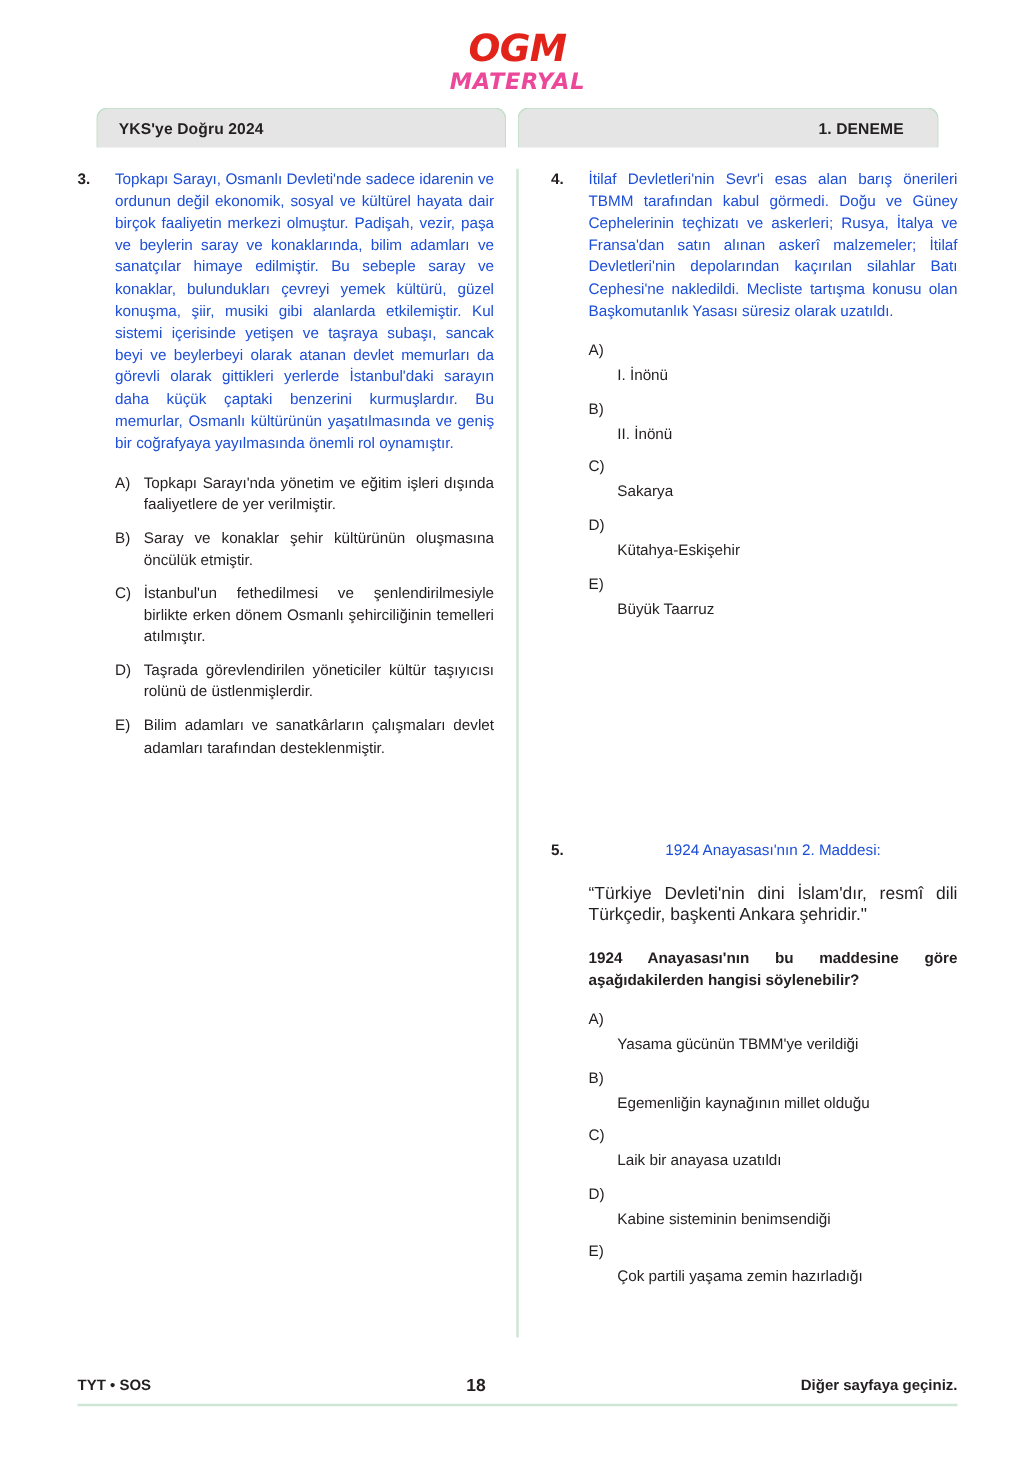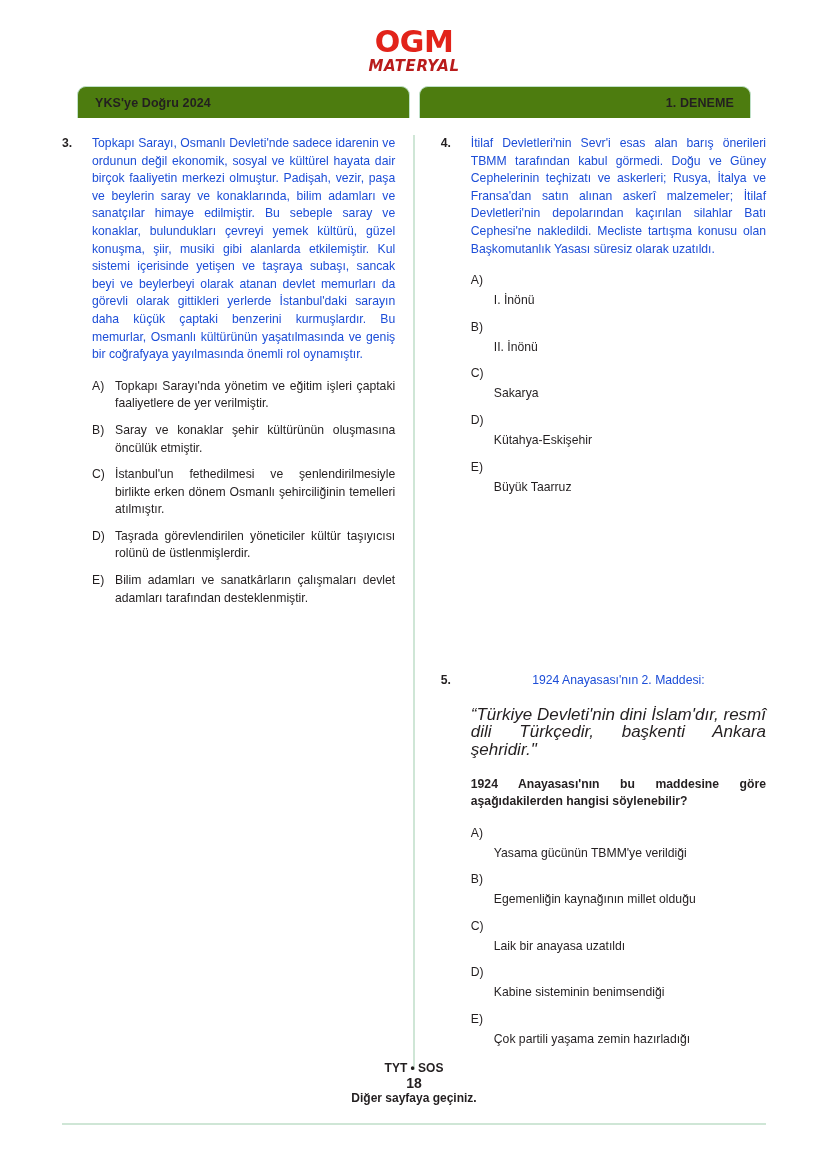--- a/index.html
+++ b/index.html
@@ -30,6 +30,7 @@
   .logo-ogm {
     font-family: "DejaVu Sans", sans-serif;
     font-weight: bold;
+    font-style: italic;
     font-size: 30px;
     letter-spacing: -0.5px;
     color: #e2231a;

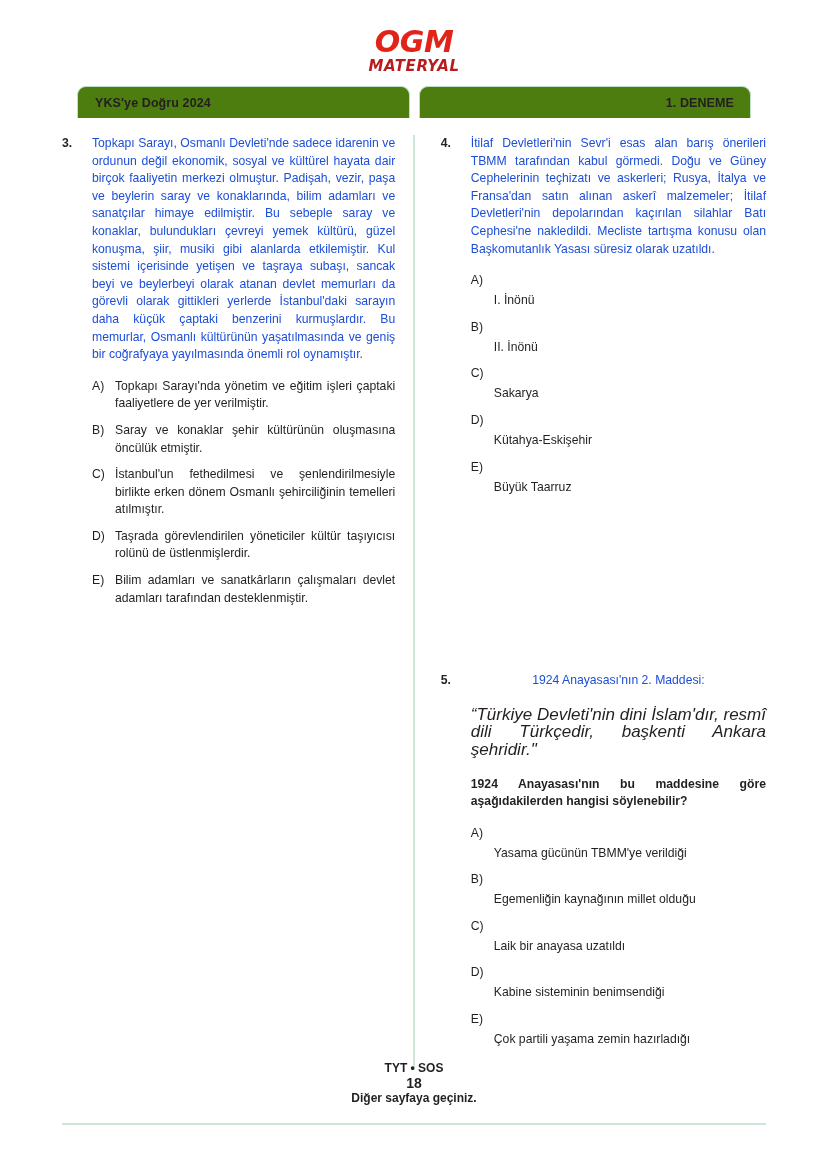--- a/index.html
+++ b/index.html
@@ -40,9 +40,9 @@
     font-family: "DejaVu Sans", sans-serif;
     font-weight: bold;
     font-style: italic;
-    font-size: 15px;
+    font-size: 18px;
     letter-spacing: 0.6px;
-    color: #b91c1c;
+    color: #ec4899;
     line-height: 1;
     margin-top: 2px;
   }

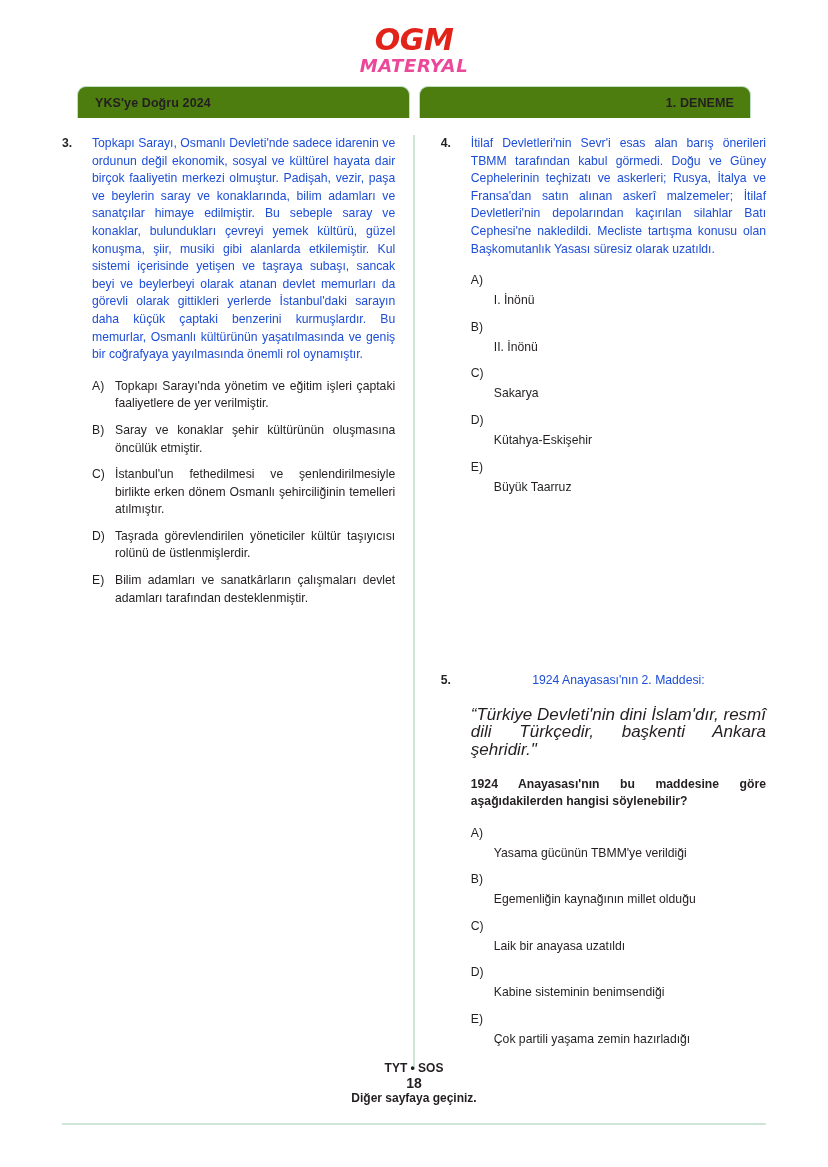--- a/index.html
+++ b/index.html
@@ -63,7 +63,7 @@
     display: flex;
     align-items: center;
     box-sizing: border-box;
-    background: #4d7c0f;
+    background: #e5e5e5;
   }
   .header-box.left { justify-content: flex-start; padding-left: 17px; }
   .header-box.right { justify-content: flex-end; padding-right: 16px; }

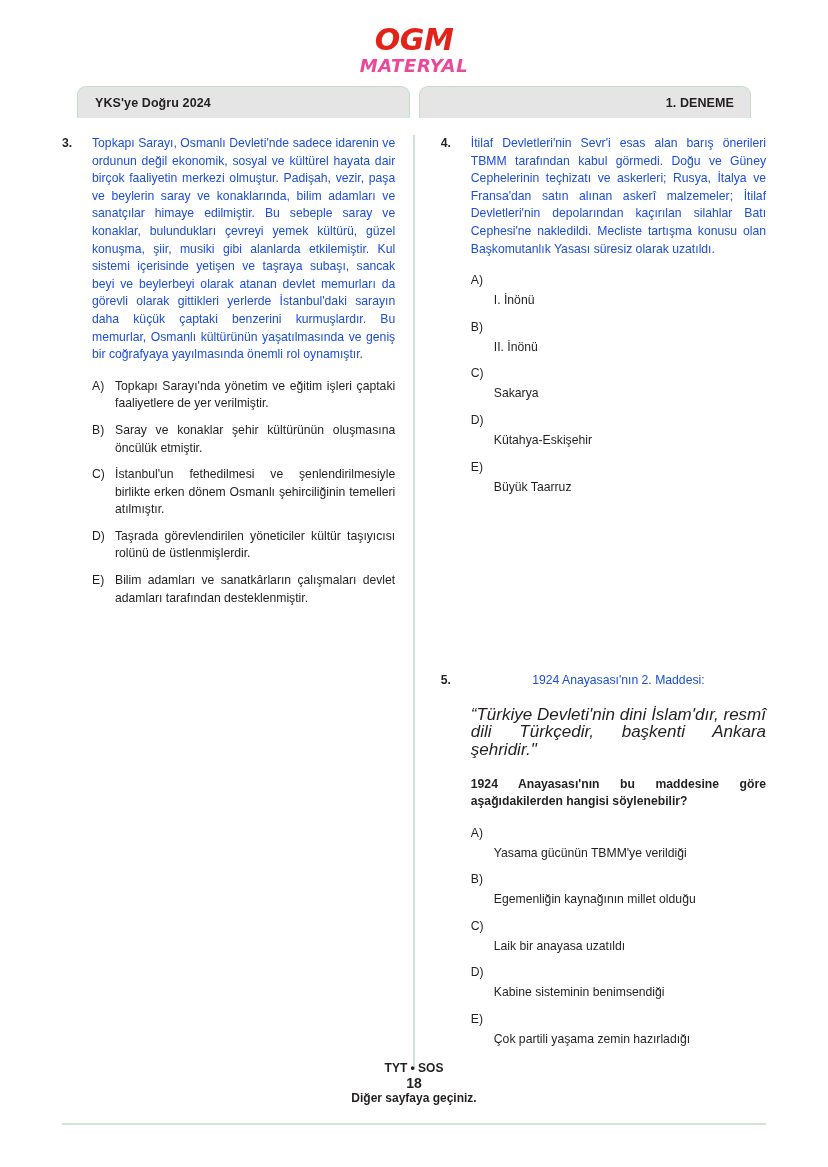--- a/index.html
+++ b/index.html
@@ -66,7 +66,7 @@
     background: #e5e5e5;
   }
   .header-box.left { justify-content: flex-start; padding-left: 17px; }
-  .header-box.right { justify-content: flex-end; padding-right: 16px; }
+  .header-box.right { justify-content: flex-end; padding-right: 27px; }
   .header-box span {
     font-size: 12.5px;
     font-weight: bold;

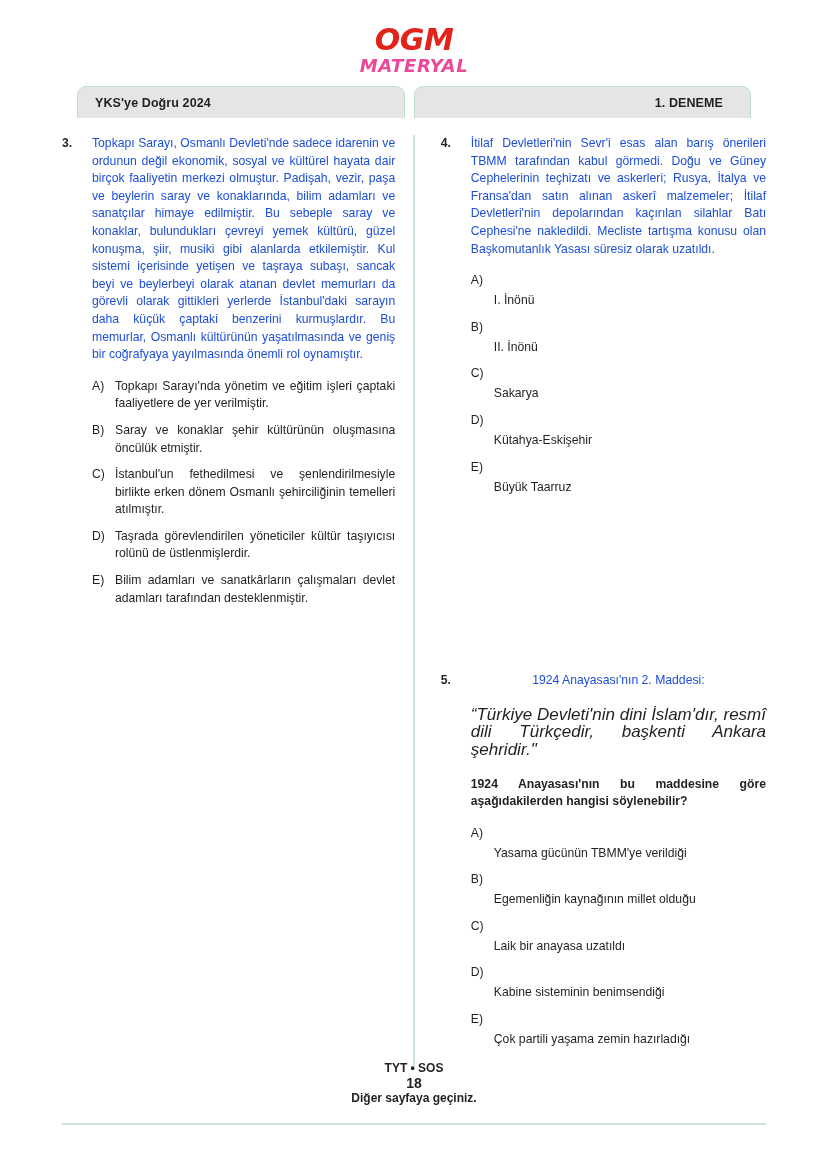--- a/index.html
+++ b/index.html
@@ -215,7 +215,7 @@
         <ul class="options">
           <li>
             <span class="opt-letter">A)</span>
-            <span class="opt-text">Topkapı Sarayı'nda yönetim ve eğitim işleri çaptaki faaliyetlere de yer verilmiştir.</span>
+            <span class="opt-text">Topkapı Sarayı'nda yönetim ve eğitim işleri dışında faaliyetlere de yer verilmiştir.</span>
           </li>
           <li>
             <span class="opt-letter">B)</span>

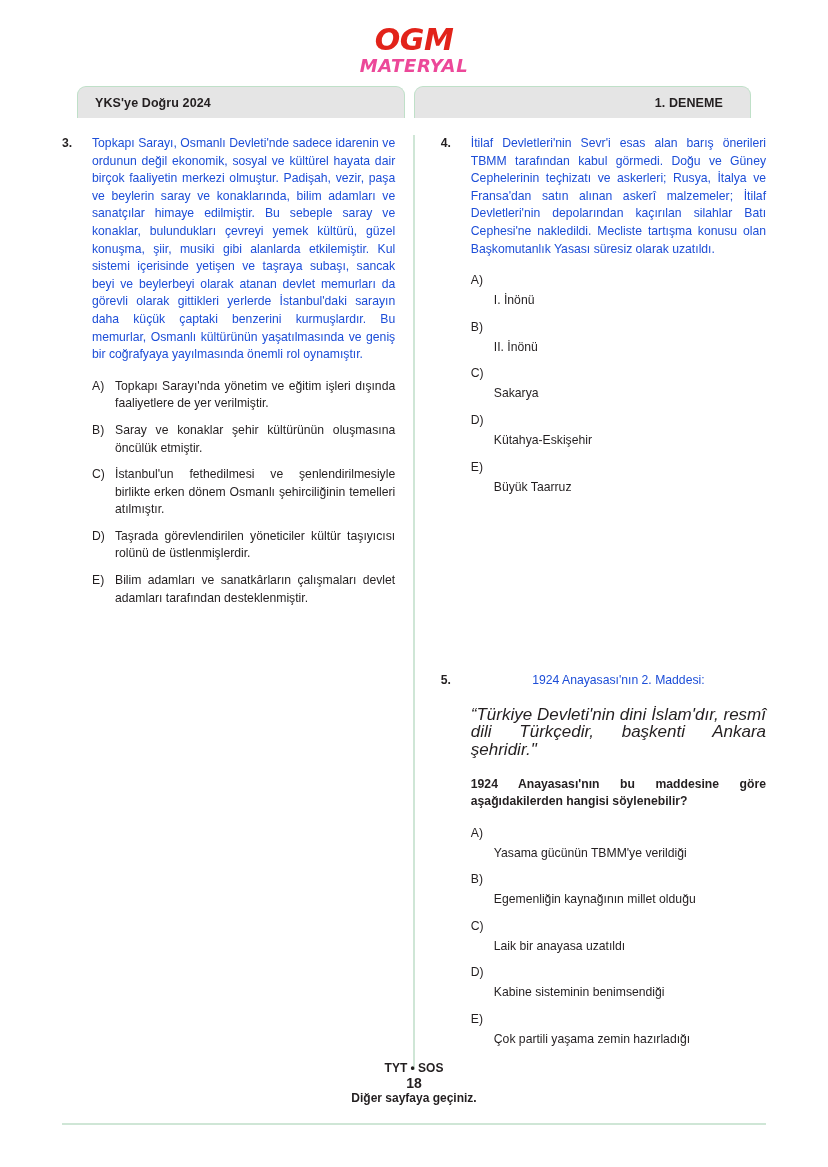--- a/index.html
+++ b/index.html
@@ -153,12 +153,11 @@
   .opt-text.nojust { text-align: left; margin-top: 20px; }
 
   .quote {
-    font-size: 17px;
+    font-size: 14px;
     line-height: 17.6px;
     text-align: justify;
     color: #231f20;
     margin: 16px 0 0 0;
-    font-style: italic;
   }
 
   .spacer-q5 { height: 176px; }

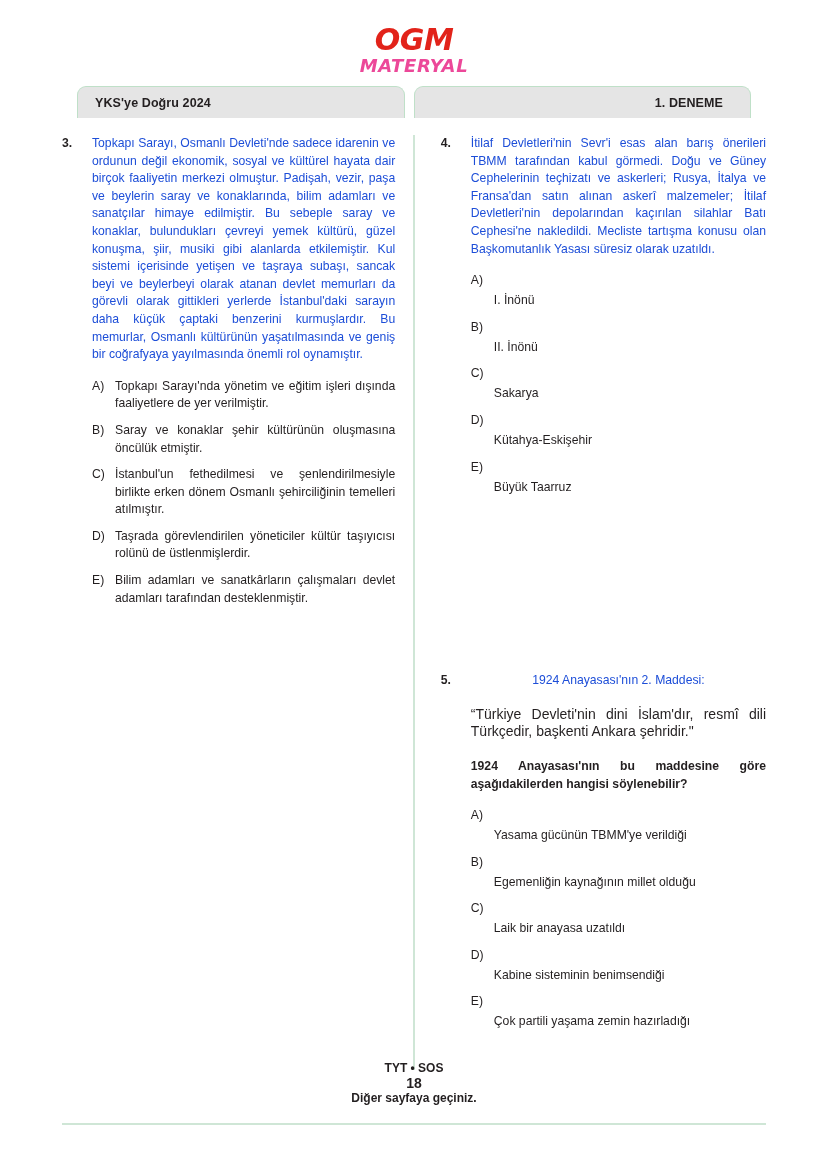--- a/index.html
+++ b/index.html
@@ -176,8 +176,7 @@
     font-size: 12px;
     font-weight: bold;
     color: #231f20;
-    padding-bottom: 18px;
-    flex-direction: column;
+    padding-bottom: 7px;
   }
   .footer-center { font-size: 14px; font-weight: bold; }
   .footer-rule {

